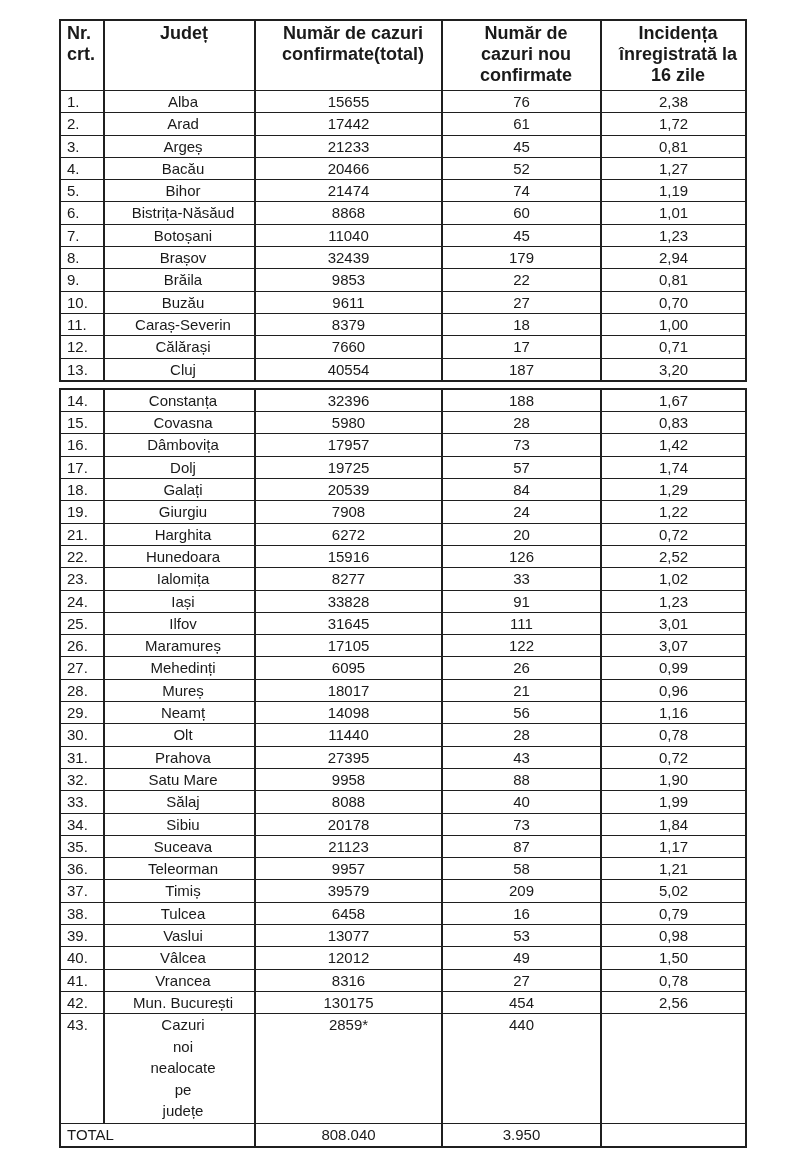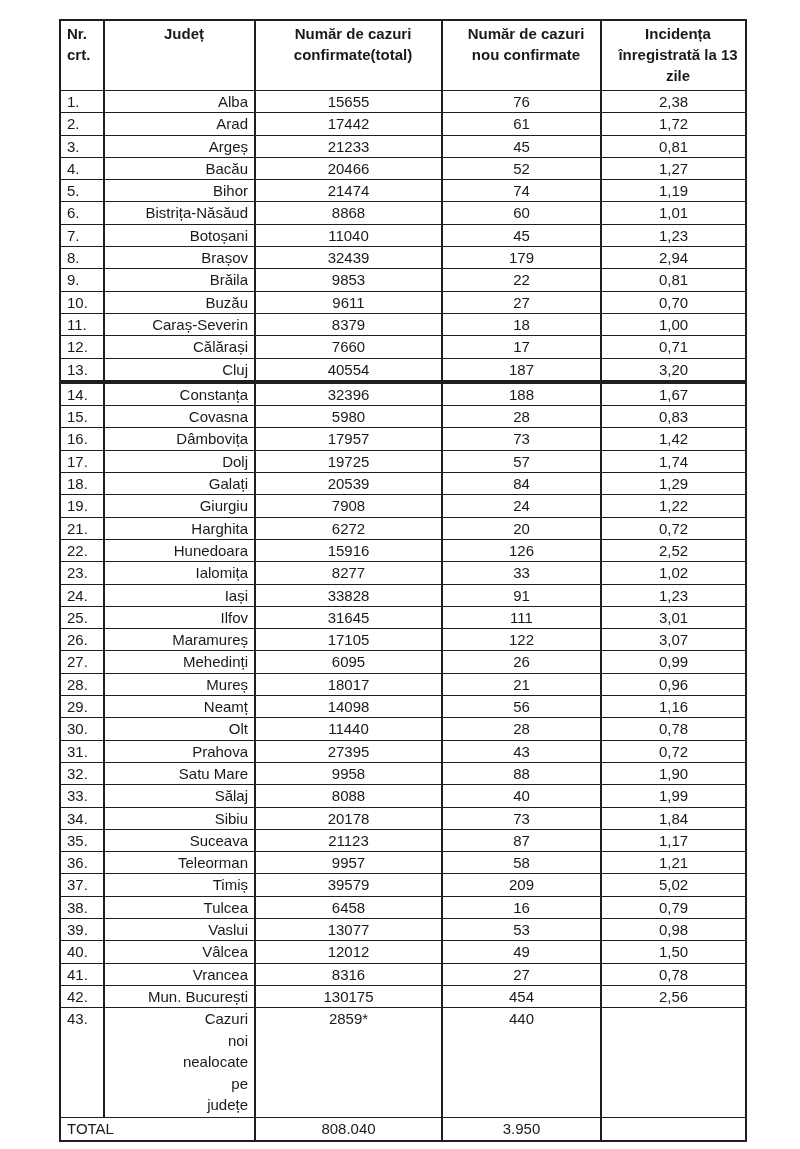--- a/index.html
+++ b/index.html
@@ -31,7 +31,7 @@
   thead th {
     border-bottom-width: 2px;
     font-weight: bold;
-    font-size: 15px;
+    font-size: 18px;
     line-height: 21px;
     vertical-align: top;
     text-align: center;

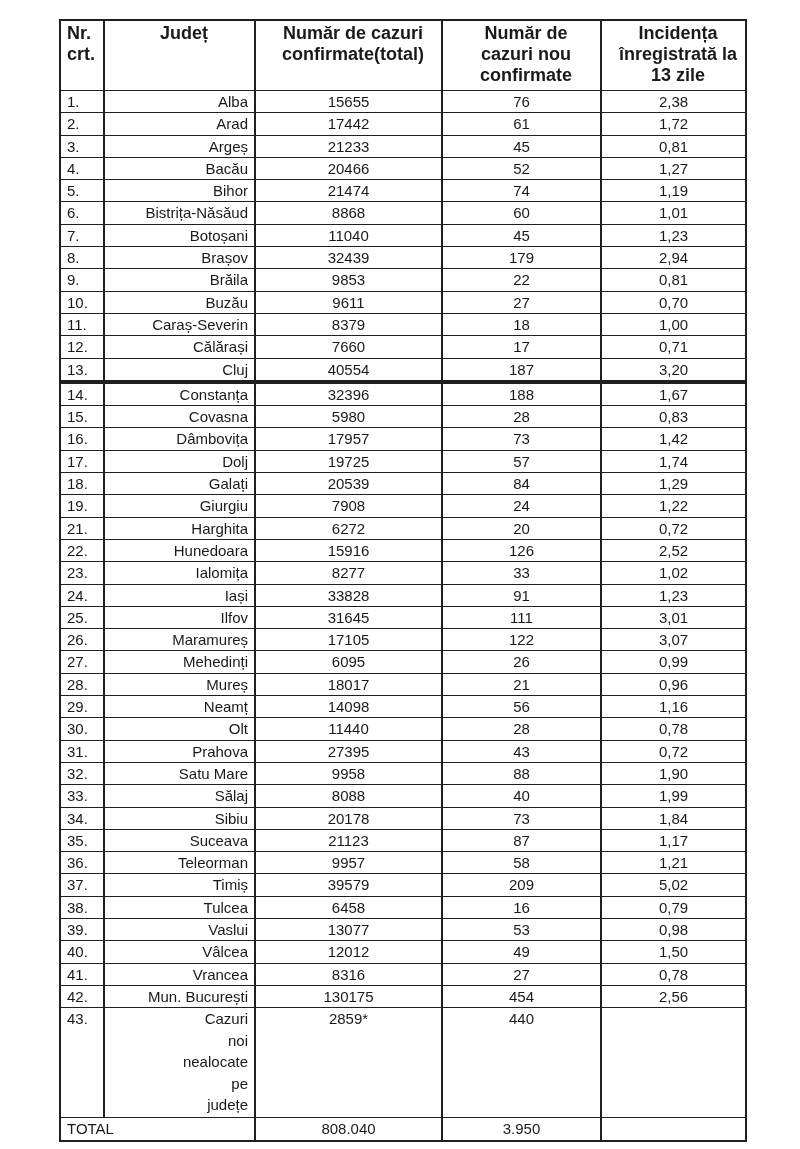--- a/index.html
+++ b/index.html
@@ -98,7 +98,7 @@
         <th>Județ</th>
         <th>Număr de cazuri confirmate(total)</th>
         <th>Număr de cazuri nou confirmate</th>
-        <th>Incidența înregistrată la 13 zile</th>
+        <th>Incidența înregistrată la 16 zile</th>
       </tr>
     </thead>
     <tbody id="bodyA">

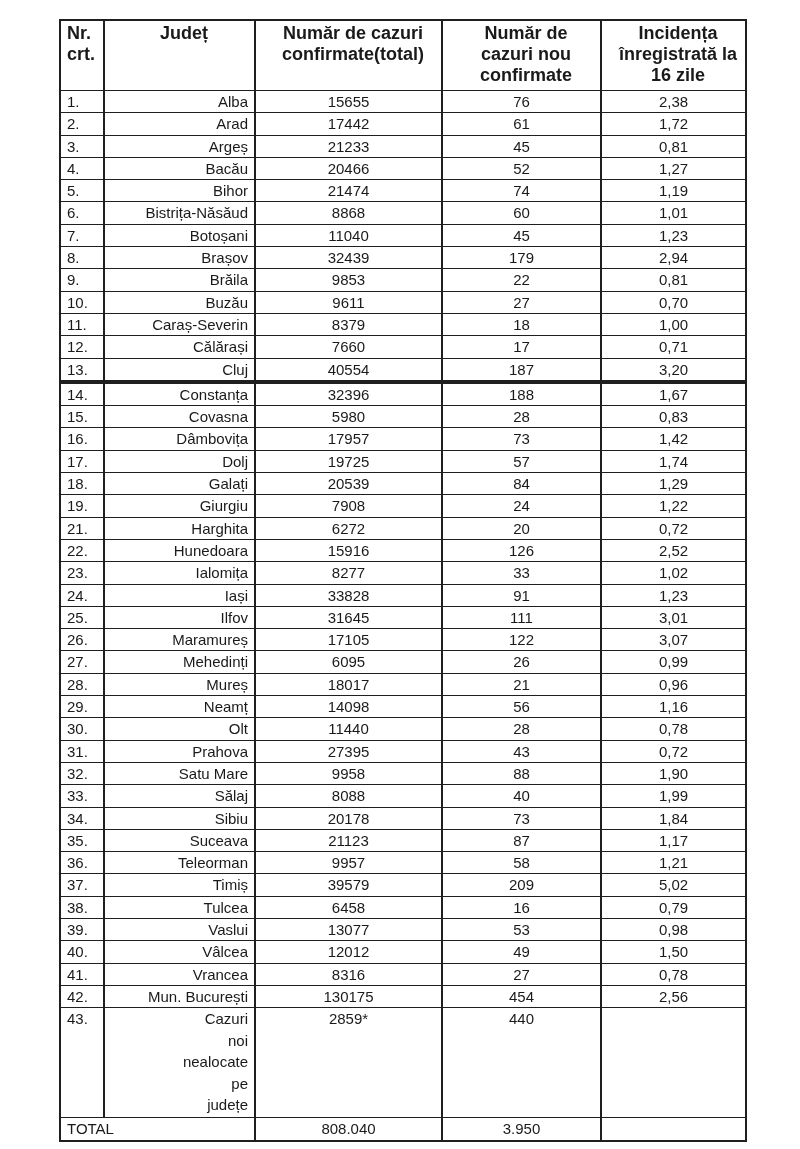--- a/index.html
+++ b/index.html
@@ -53,7 +53,7 @@
     background: #ffffff;
   }
   td.cell-nr   { text-align: left; padding-left: 6px; }
-  td.cell-judet{ text-align: right; padding-left: 13px; padding-right: 6px; }
+  td.cell-judet{ text-align: center; padding-left: 13px; padding-right: 6px; }
   tr.row-tall td {
     vertical-align: top;
     height: auto;

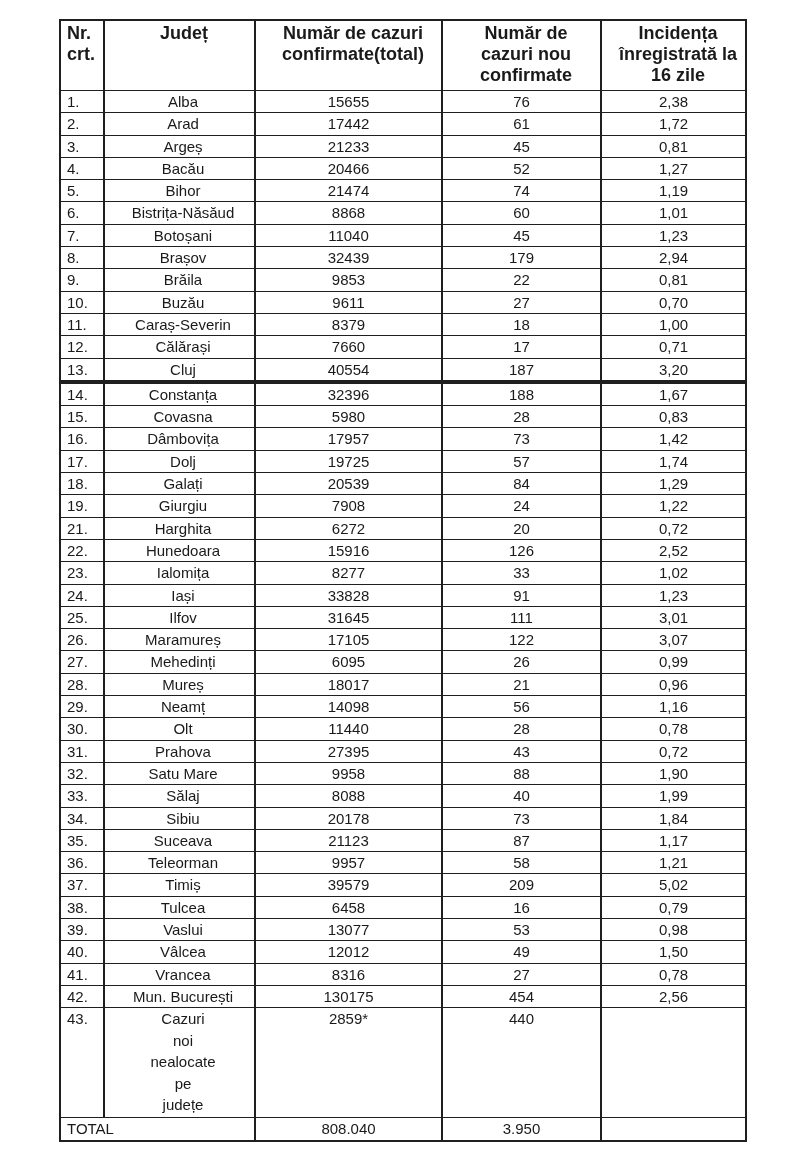--- a/index.html
+++ b/index.html
@@ -21,7 +21,7 @@
     width: 686px;
     border: 2px solid #1f1f1f;
   }
-  table.tbl-b { }
+  table.tbl-b { margin-top: 6px; }
   .tbl th, .tbl td {
     border: 1px solid #1f1f1f;
     border-left-width: 2px;

